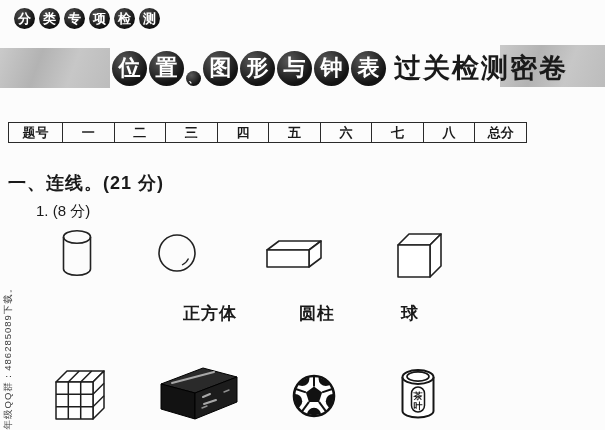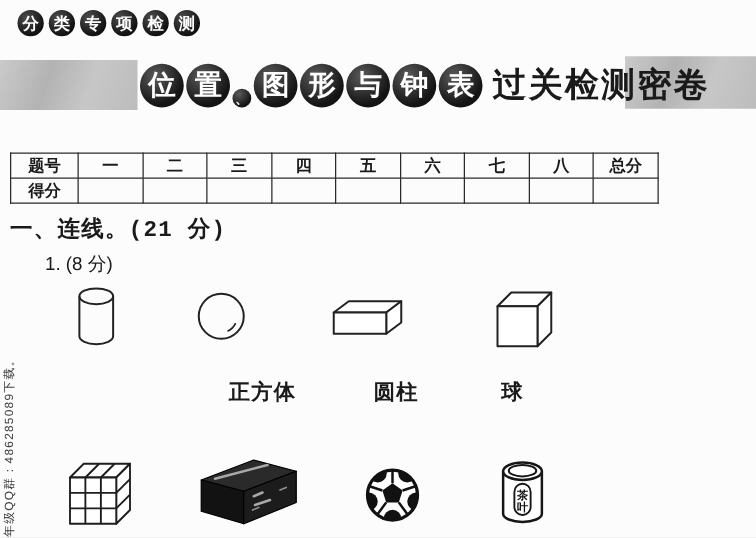--- a/index.html
+++ b/index.html
@@ -134,18 +134,6 @@
       <td>七</td>
       <td>八</td>
       <td>总分</td>
-    </tr>
-    <tr>
-      <td>得分</td>
-      <td></td>
-      <td></td>
-      <td></td>
-      <td></td>
-      <td></td>
-      <td></td>
-      <td></td>
-      <td></td>
-      <td></td>
     </tr>
   </tbody>
     </table>

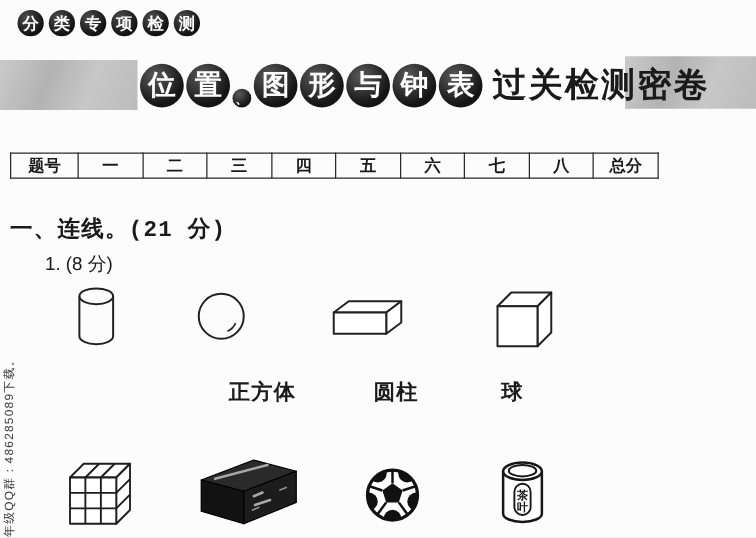--- a/index.html
+++ b/index.html
@@ -65,7 +65,7 @@
     text-align:center; font-size:13px; font-weight:600; padding:0;
   }
   
-  .sec-heading { position:absolute; left:8px;  top:171px; font-size:18px; font-weight:bold; letter-spacing:1px;font-family:Liberation Mono, monospace; }
+  .sec-heading { position:absolute; left:8px;  top:171px; font-size:18px; font-weight:bold; letter-spacing:1px; }
   .q-label     { position:absolute; left:36px; top:202px; font-size:15px; }
   
   .fig { position:absolute; }

